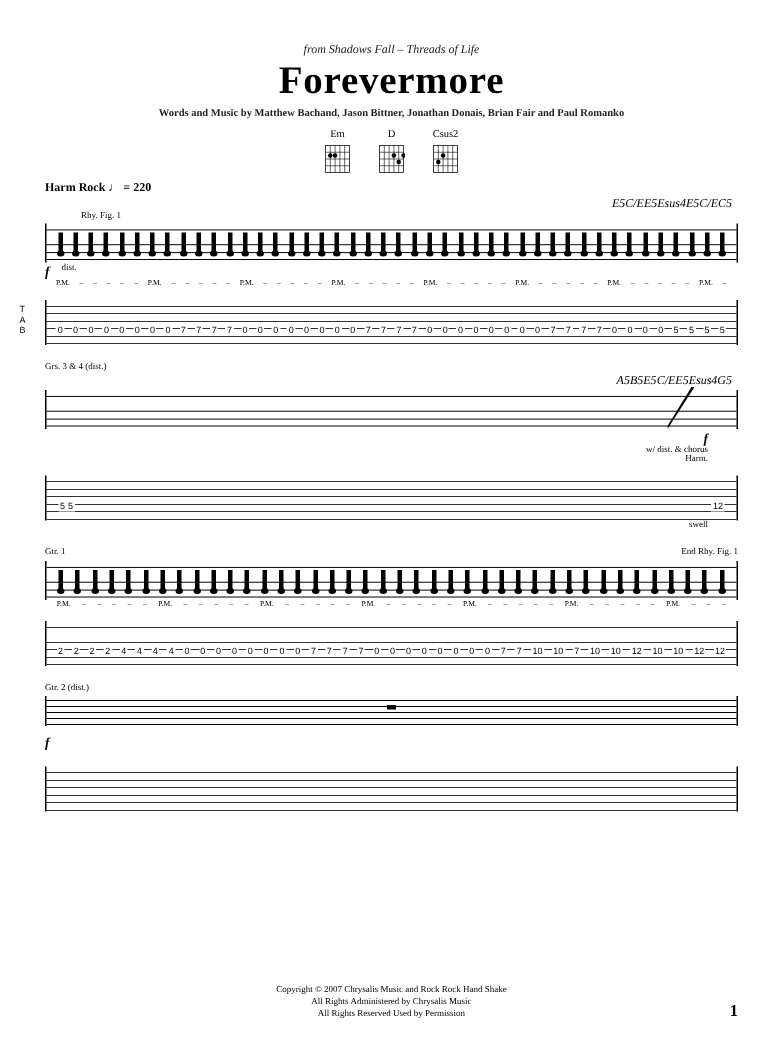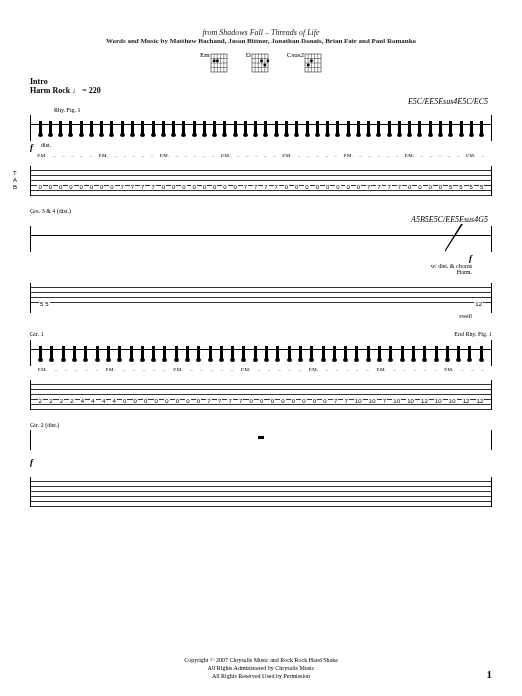--- a/index.html
+++ b/index.html
@@ -239,6 +239,7 @@
       <span>from Shadows Fall –</span>
       <em>Threads of Life</em>
     </div>
+    <div class="title">Forevermore</div>
     <div class="credits">Words and Music by Matthew Bachand, Jason Bittner, Jonathan Donais, Brian Fair and Paul Romanko</div>
   </div>
 

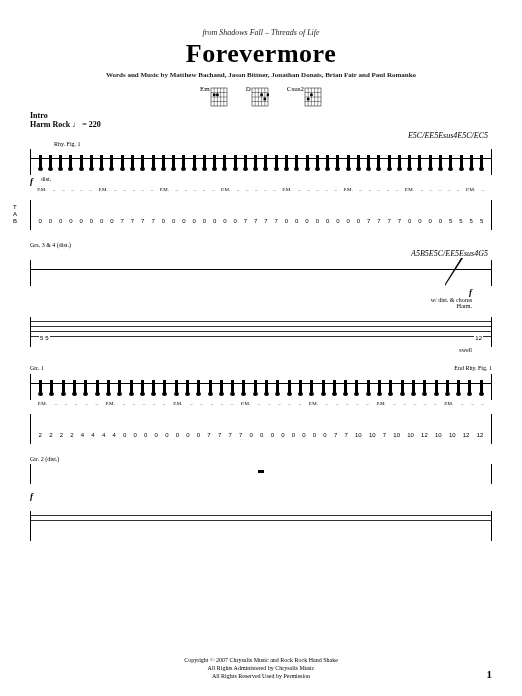--- a/index.html
+++ b/index.html
@@ -45,7 +45,8 @@
   }
   .chord-diag {
     display: flex;
-    flex-direction: row;
+    flex-direction: column;
+    align-items: center;
   }
   .chord-diag-name {
     font-size: 7px;

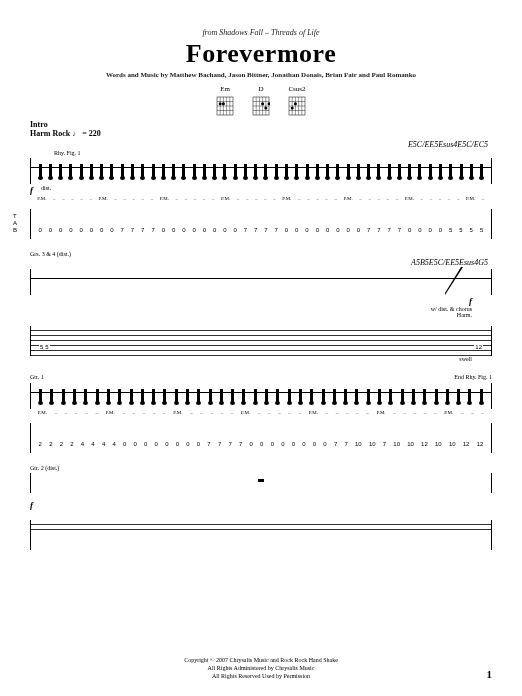--- a/index.html
+++ b/index.html
@@ -300,7 +300,6 @@
   </div>
 
 
-  <div class="section-label">Intro</div>
   <div class="tempo">
     <span>Harm Rock</span> <span>♩ = 220</span>
   </div>

